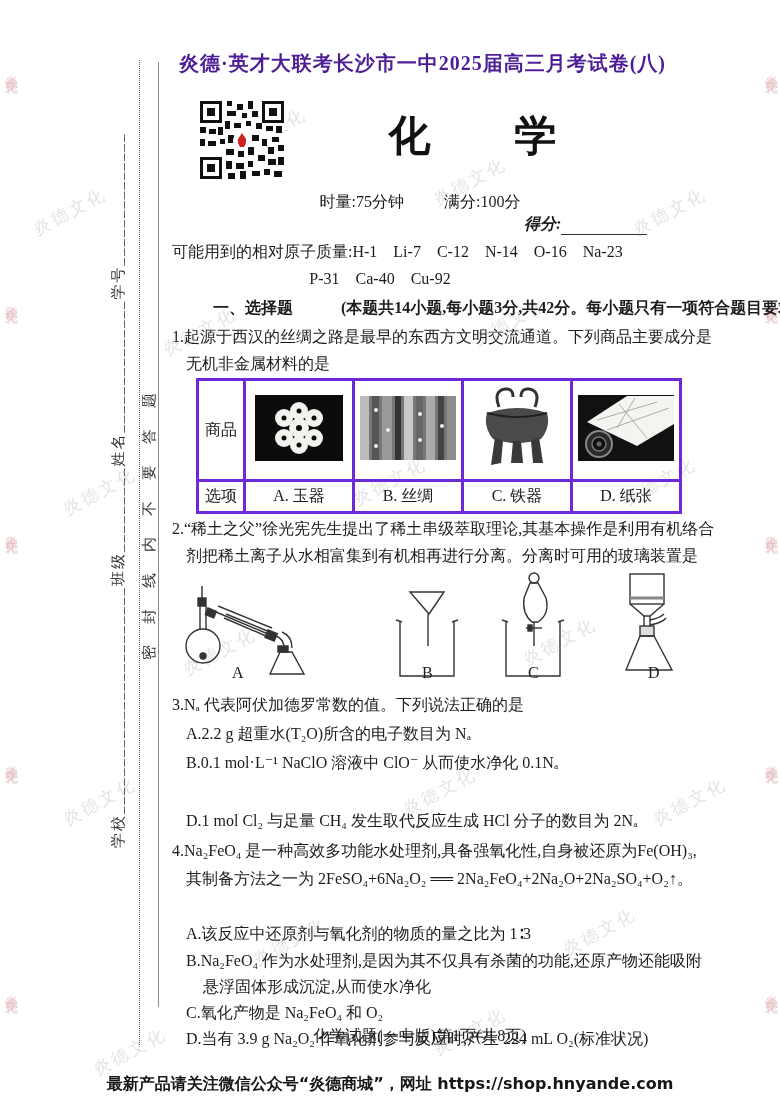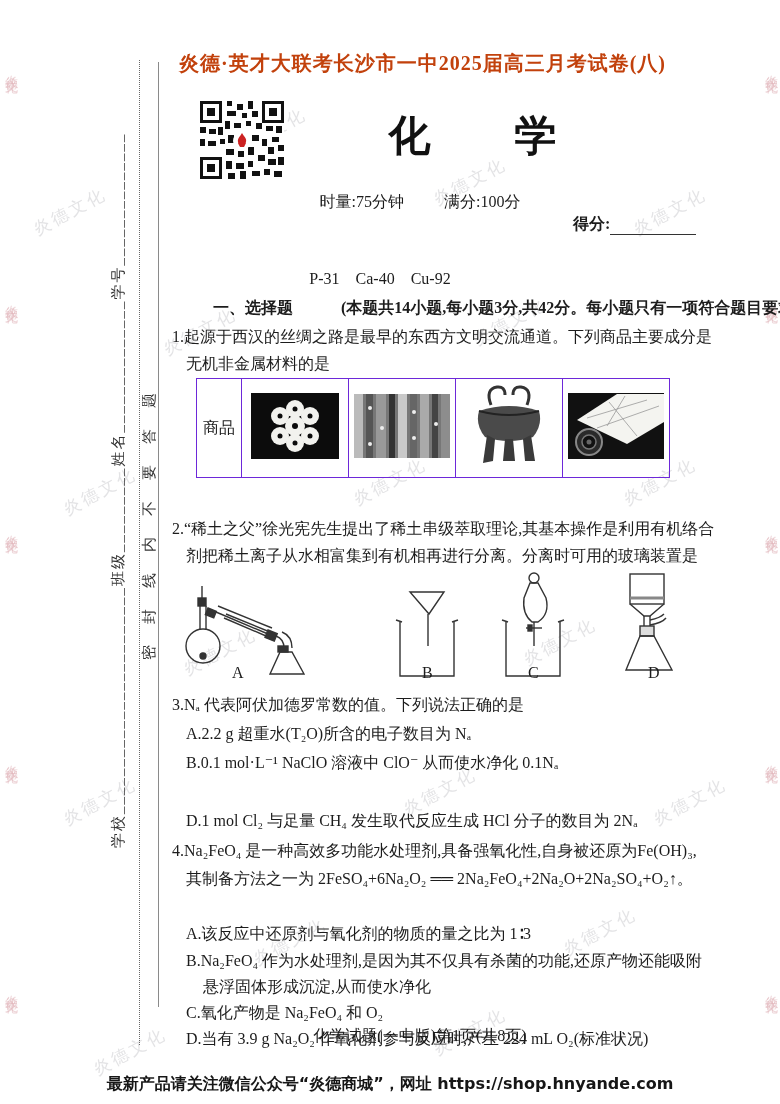--- a/index.html
+++ b/index.html
@@ -25,7 +25,7 @@
     transform:rotate(-90deg);transform-origin:0 0;white-space:nowrap;letter-spacing:21px;color:#333;}
   
   .exam-header{left:170px;top:50px;width:505px;text-align:center;font-size:20px;font-weight:bold;
-      letter-spacing:1px;color:#c2410c;}
+      letter-spacing:1px;color:#4c1d95;}
   .subject-title{left:285px;top:108px;width:375px;text-align:center;font-size:42px;font-weight:bold;color:#111;}
   .meta-row{left:170px;top:192px;width:500px;text-align:center;font-size:16px;}
   .meta-row span{margin:0 18px;}

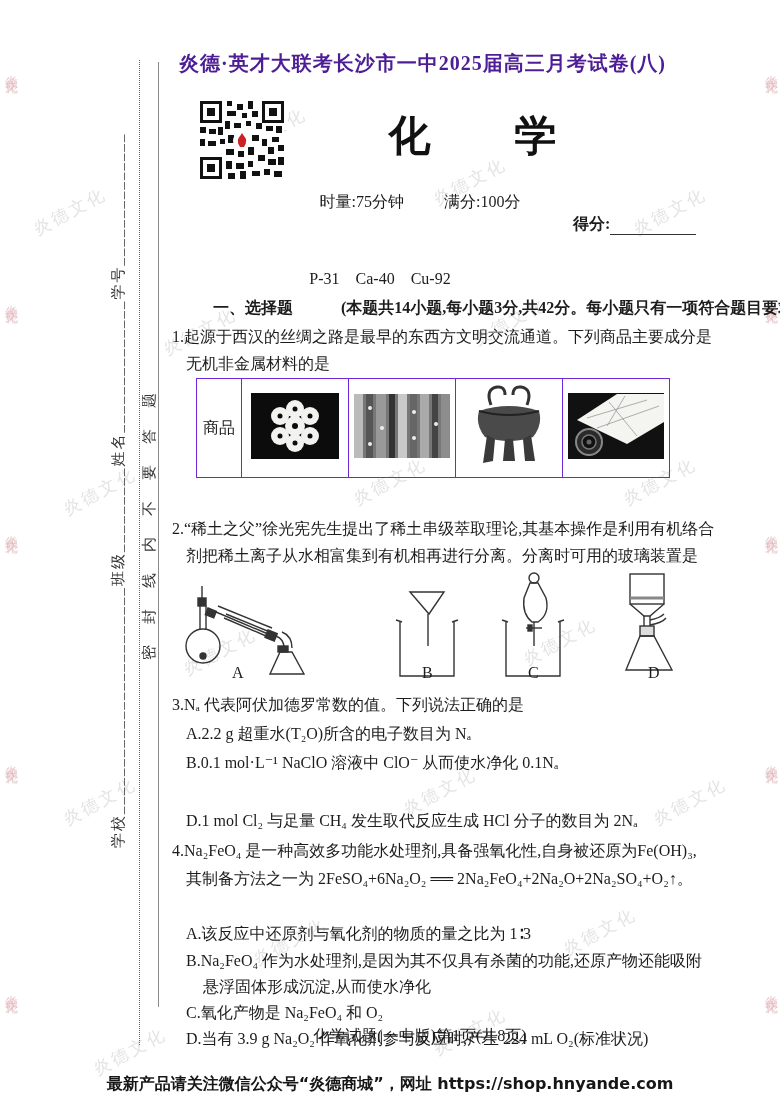--- a/index.html
+++ b/index.html
@@ -29,7 +29,7 @@
   .subject-title{left:285px;top:108px;width:375px;text-align:center;font-size:42px;font-weight:bold;color:#111;}
   .meta-row{left:170px;top:192px;width:500px;text-align:center;font-size:16px;}
   .meta-row span{margin:0 18px;}
-  .score-row{left:573px;top:214px;font-size:16px;font-weight:bold;}
+  .score-row{left:524px;top:214px;font-size:16px;font-weight:bold;font-style:italic;}
   .score-blank{display:inline-block;width:86px;border-bottom:1px solid #333;height:16px;vertical-align:bottom;}
   .masses1{left:172px;top:242px;width:500px;font-size:16px;}
   .masses2{left:170px;top:269px;width:420px;text-align:center;font-size:16px;}

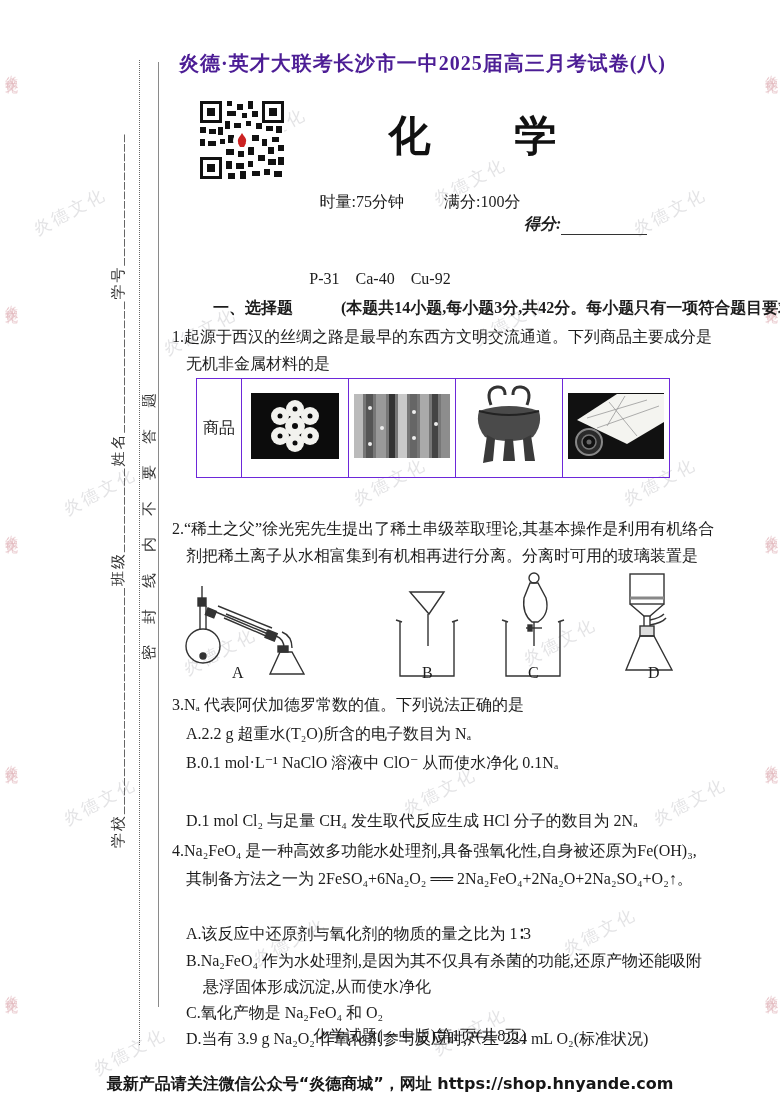--- a/index.html
+++ b/index.html
@@ -169,6 +169,7 @@
     <span>得分:</span><span class="score-blank"></span>
   </div>
 
+  <div class="abs masses1">可能用到的相对原子质量:H-1　Li-7　C-12　N-14　O-16　Na-23</div>
   <div class="abs masses2">P-31　Ca-40　Cu-92</div>
 
   <div class="line" style="left:165px;top:298px">

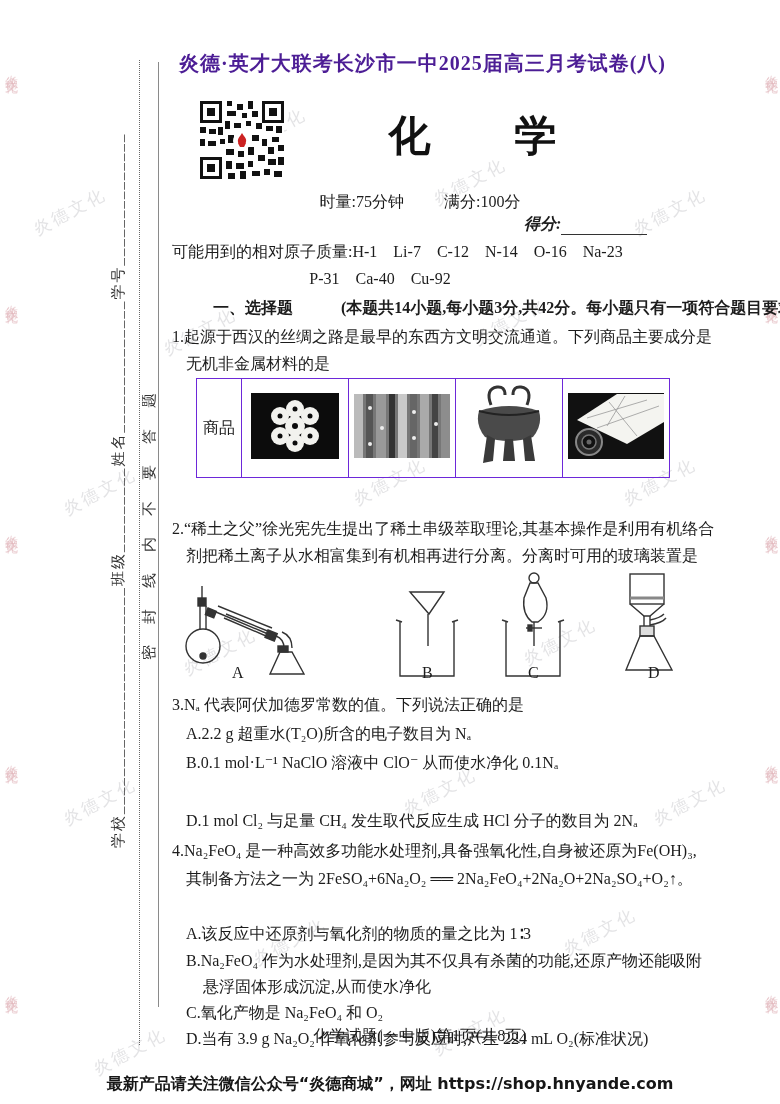--- a/index.html
+++ b/index.html
@@ -38,7 +38,7 @@
   .b{font-weight:bold;margin-left:48px;}
   
   .qtable{position:absolute;left:196px;top:378px;border-collapse:collapse;}
-  .qtable td{border:1px solid #6d28d9;text-align:center;font-size:16px;padding:0;}
+  .qtable td{border:3px solid #6d28d9;text-align:center;font-size:16px;padding:0;}
   .qtable .hdr{width:44px;}
   .qtable .img-cell{width:106px;height:98px;vertical-align:middle;}
   .qtable .opt-cell{height:29px;}

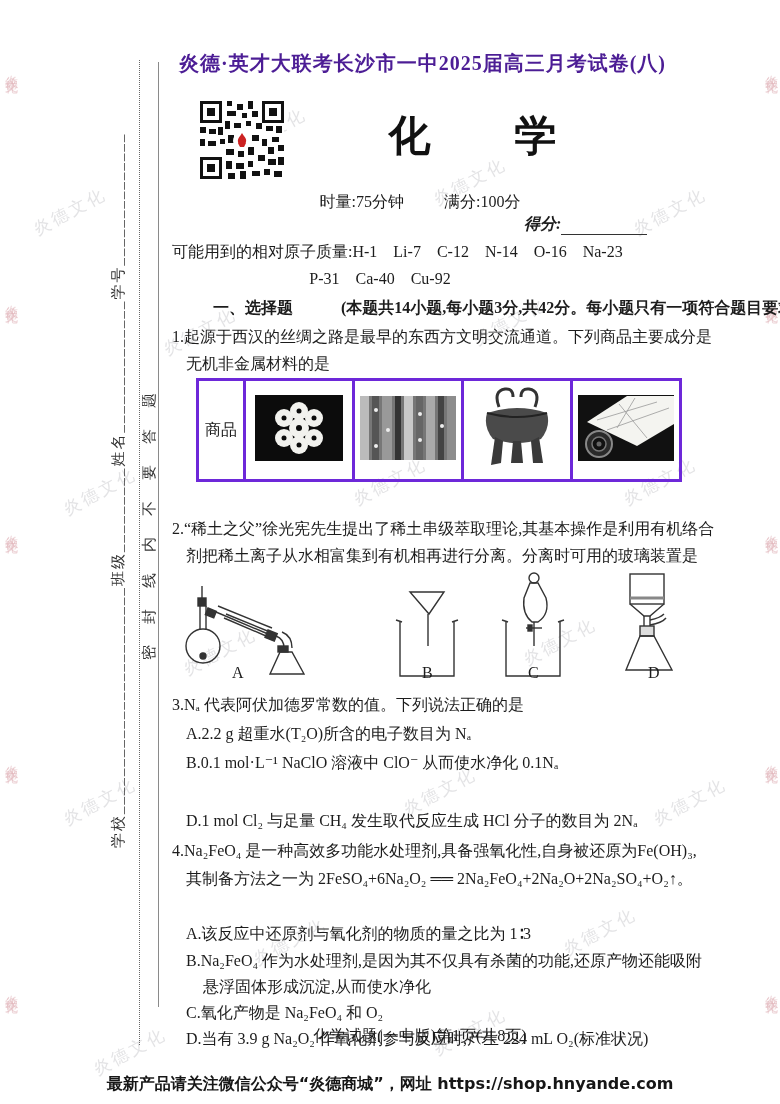--- a/index.html
+++ b/index.html
@@ -261,6 +261,13 @@
         </svg>
       </td>
     </tr>
+    <tr>
+      <td class="hdr opt-cell">选项</td>
+      <td class="opt-cell">A. 玉器</td>
+      <td class="opt-cell">B. 丝绸</td>
+      <td class="opt-cell">C. 铁器</td>
+      <td class="opt-cell">D. 纸张</td>
+    </tr>
   </tbody>
     </table>
 

